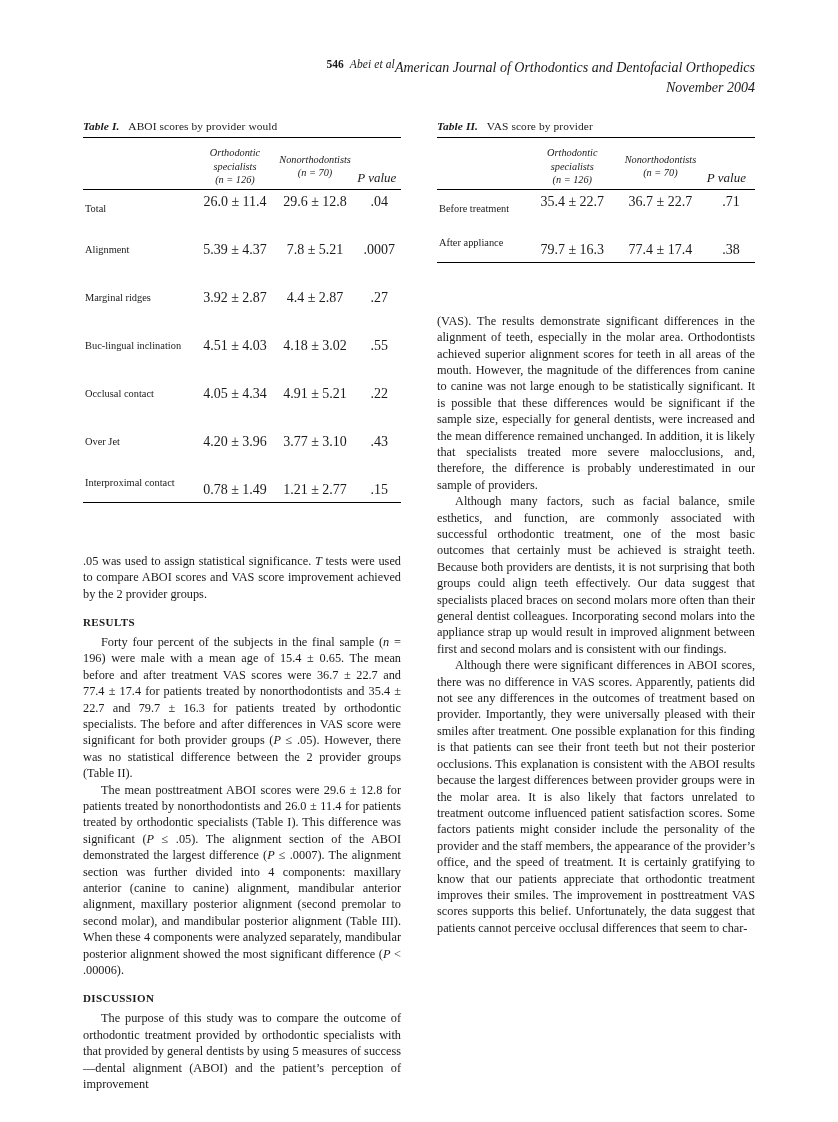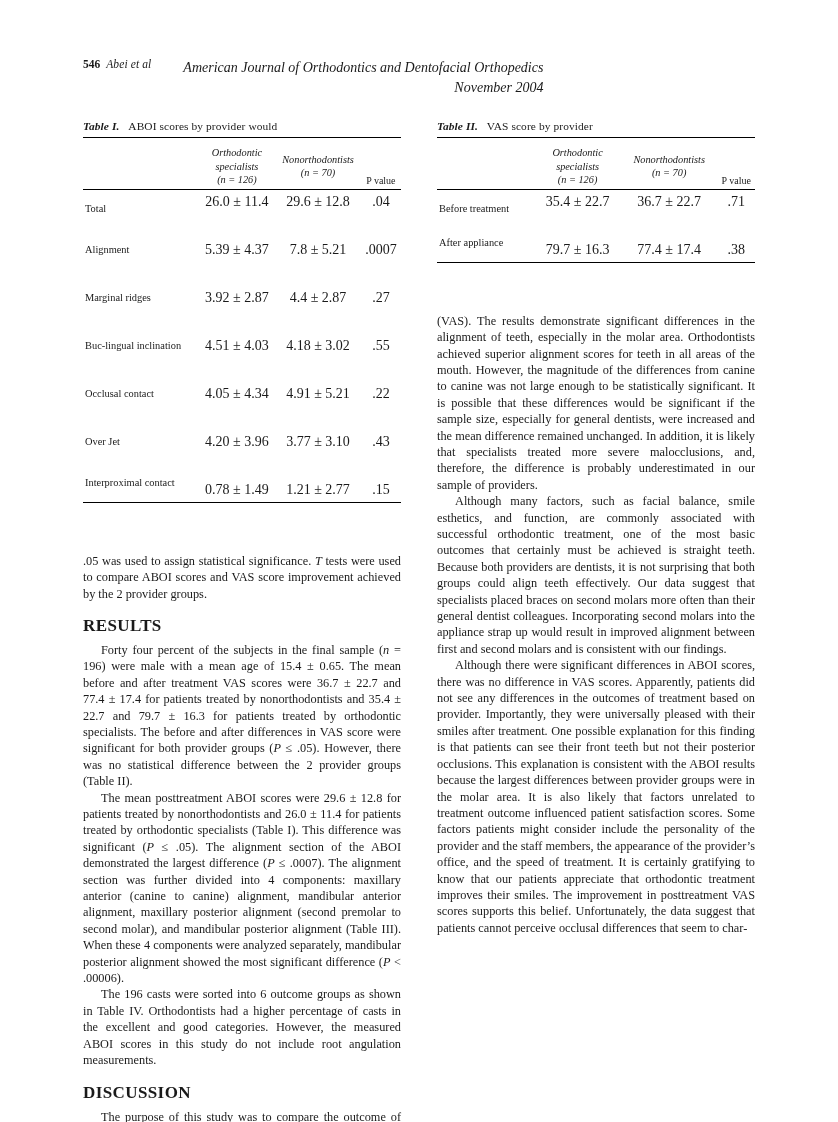--- a/index.html
+++ b/index.html
@@ -29,9 +29,8 @@
     top: 58px;
     width: 672px;
     display: flex;
-    justify-content: flex-start;
+    justify-content: flex-end;
     align-items: flex-start;
-    gap: 32px;
   }
   .runhead-left {
     font-size: 11.5px;

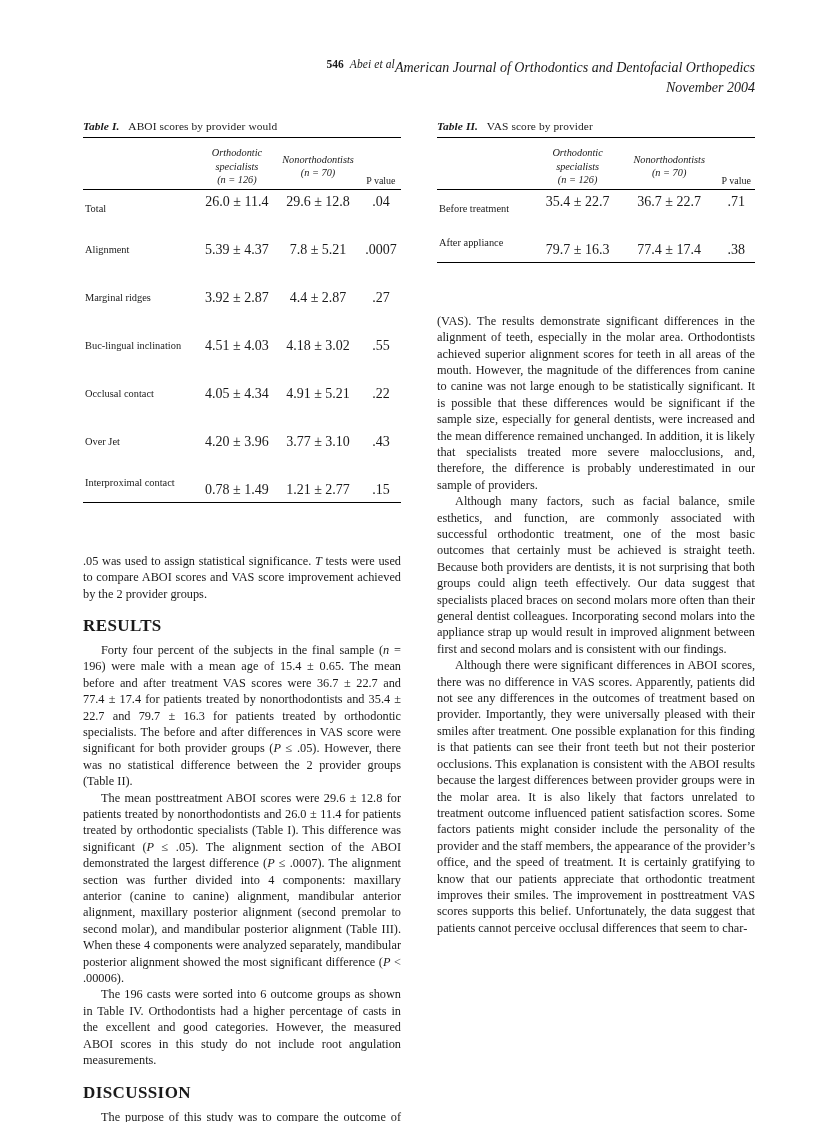--- a/index.html
+++ b/index.html
@@ -85,10 +85,10 @@
     font-size: 10.3px;
   }
   .hdr-pval {
-    text-align: center;
+    font-style: italic;
     vertical-align: bottom;
     padding-bottom: 3px;
-    font-size: 10px;
+    font-size: 13px;
   }
   .hdr-spacer { height: 5px; }
   .rowlabel {

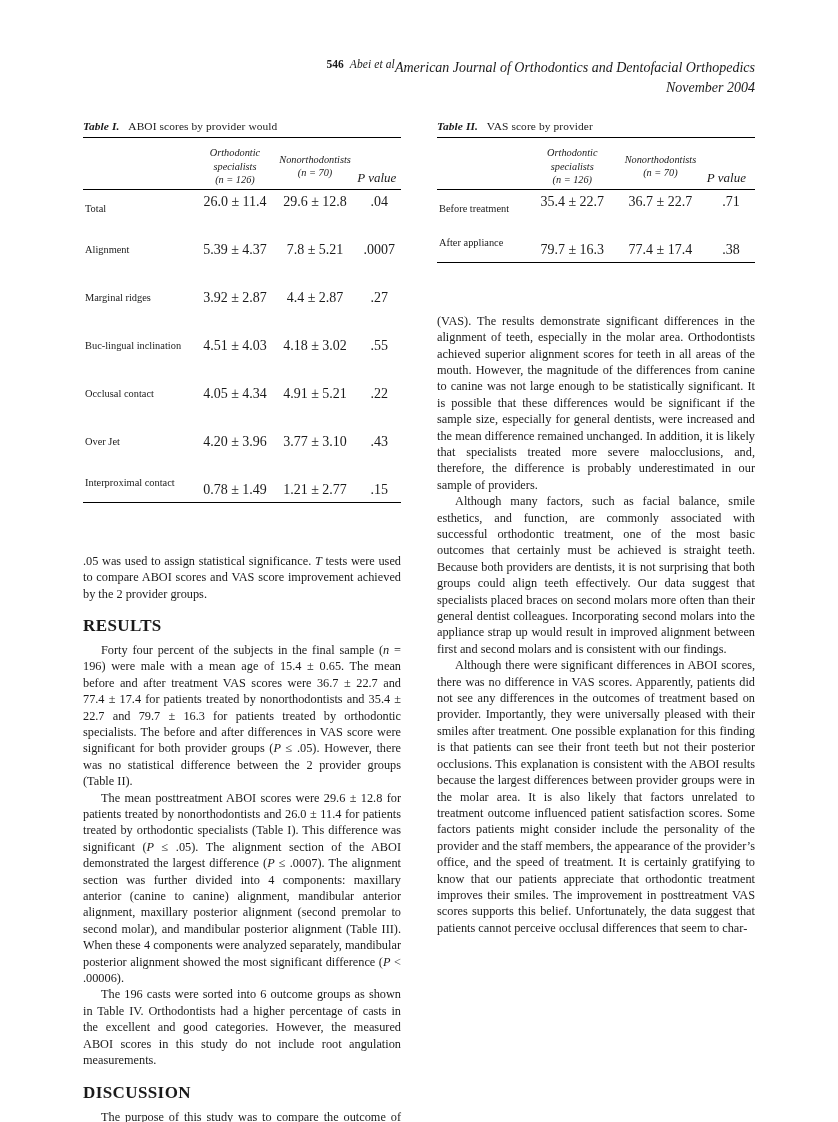--- a/index.html
+++ b/index.html
@@ -118,7 +118,7 @@
   }
   p.body.noindent { text-indent: 0; }
   h2.section {
-    font-size: 17px;
+    font-size: 11px;
     font-weight: bold;
     letter-spacing: .4px;
     margin: 14px 0 6px 0;

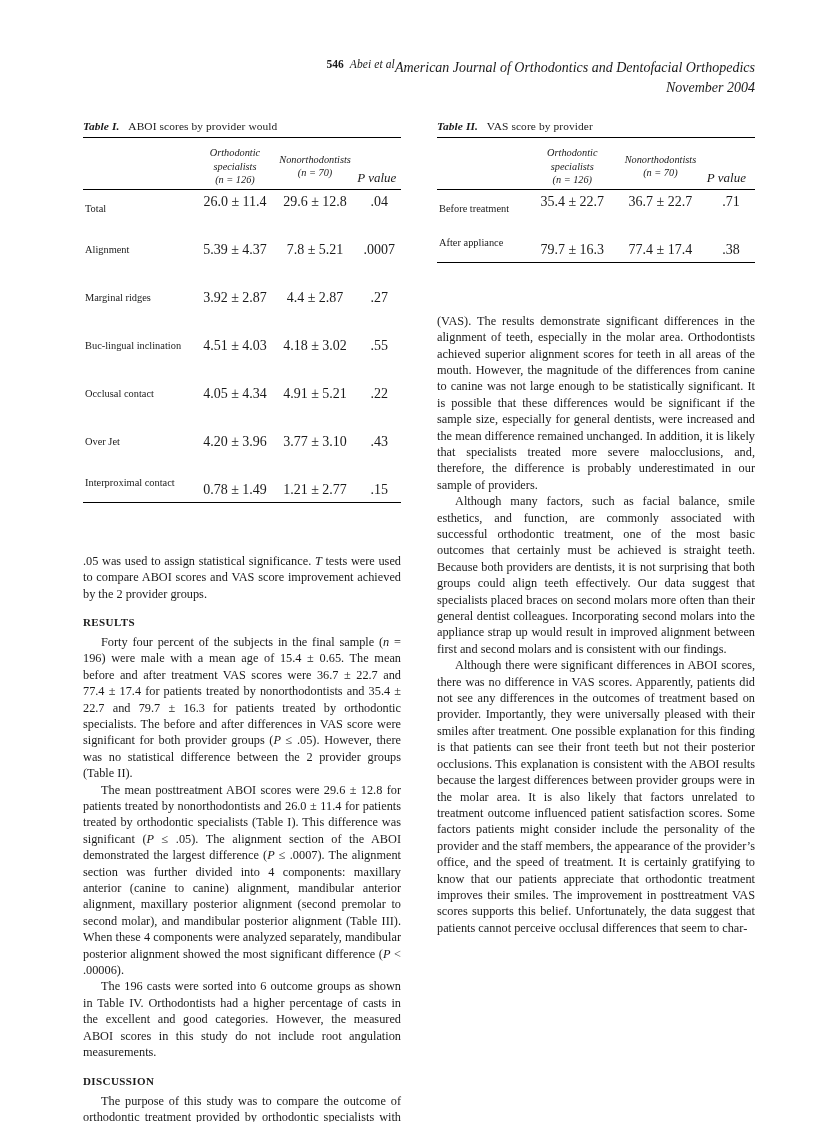--- a/index.html
+++ b/index.html
@@ -224,7 +224,6 @@
 
     <p class="body">Forty four percent of the subjects in the final sample (<i>n</i> = 196) were male with a mean age of 15.4 ± 0.65. The mean before and after treatment VAS scores were 36.7 ± 22.7 and 77.4 ± 17.4 for patients treated by nonorthodontists and 35.4 ± 22.7 and 79.7 ± 16.3 for patients treated by orthodontic specialists. The before and after differences in VAS score were significant for both provider groups (<i>P</i> ≤ .05). However, there was no statistical difference between the 2 provider groups (Table II).</p>
     <p class="body">The mean posttreatment ABOI scores were 29.6 ± 12.8 for patients treated by nonorthodontists and 26.0 ± 11.4 for patients treated by orthodontic specialists (Table I). This difference was significant (<i>P</i> ≤ .05). The alignment section of the ABOI demonstrated the largest difference (<i>P</i> ≤ .0007). The alignment section was further divided into 4 components: maxillary anterior (canine to canine) alignment, mandibular anterior alignment, maxillary posterior alignment (second premolar to second molar), and mandibular posterior alignment (Table III). When these 4 components were analyzed separately, mandibular posterior alignment showed the most significant difference (<i>P</i> &lt; .00006).</p>
-    <p class="body">The 196 casts were sorted into 6 outcome groups as shown in Table IV. Orthodontists had a higher percentage of casts in the excellent and good categories. However, the measured ABOI scores in this study do not include root angulation measurements.</p>
 
     <h2 class="section">DISCUSSION</h2>
 

